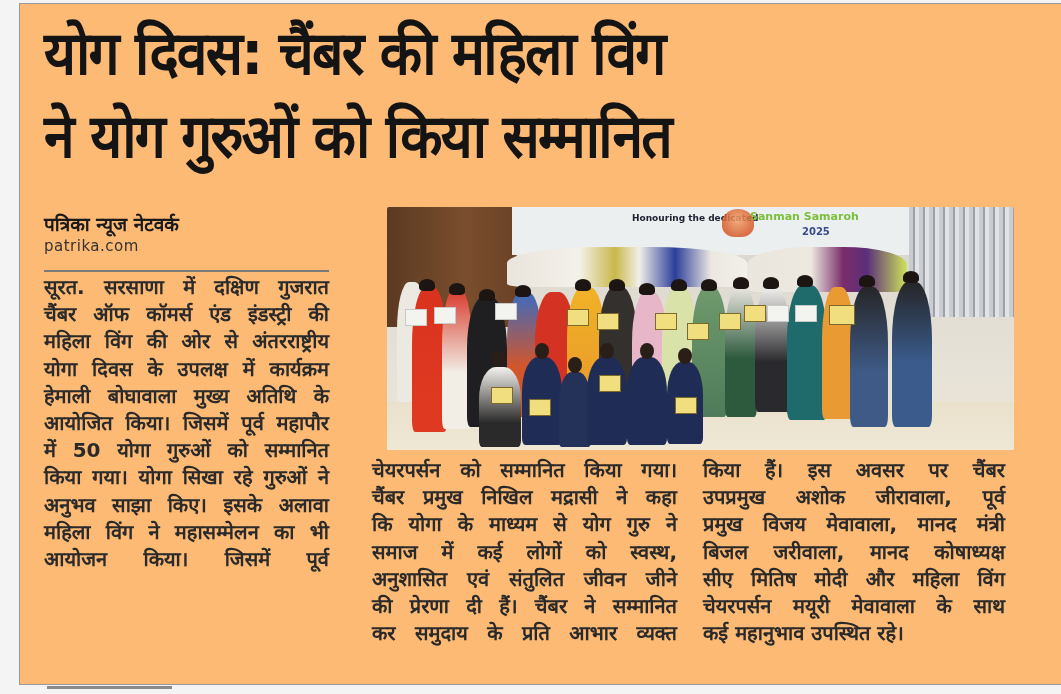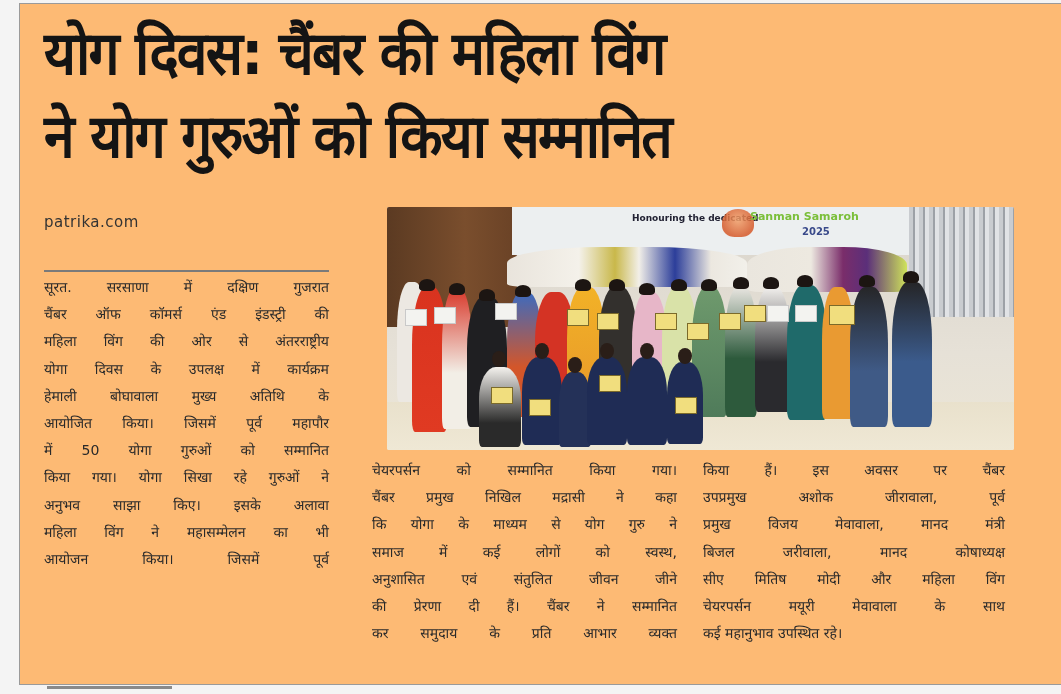--- a/index.html
+++ b/index.html
@@ -190,6 +190,7 @@
   </h1>
 
   <div class="byline">
+    <div class="byline-name">पत्रिका न्यूज नेटवर्क</div>
     <div class="byline-site">patrika.com</div>
   </div>
   <div class="byline-rule"></div>

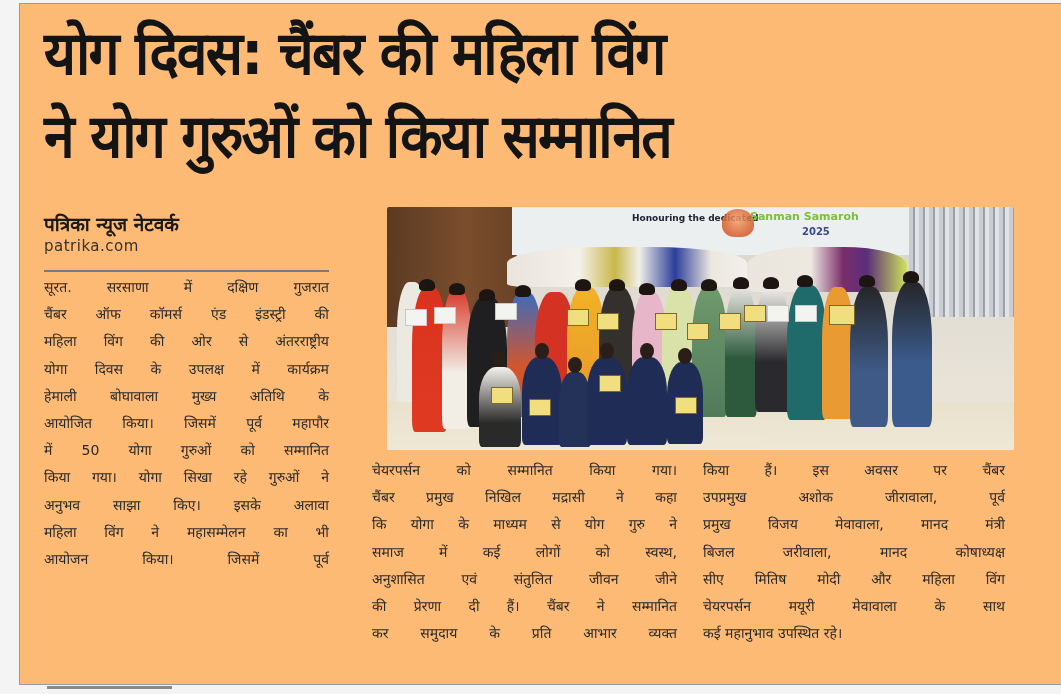--- a/index.html
+++ b/index.html
@@ -71,11 +71,12 @@
 
     .col {
       position: absolute;
-      font-size: 14px;
+      font-size: 20px;
       line-height: 27.2px;
       color: #2a2a2a;
       text-align: justify;
       text-align-last: justify;
+      font-weight: bold;
     }
     .col .line {
       display: block;

